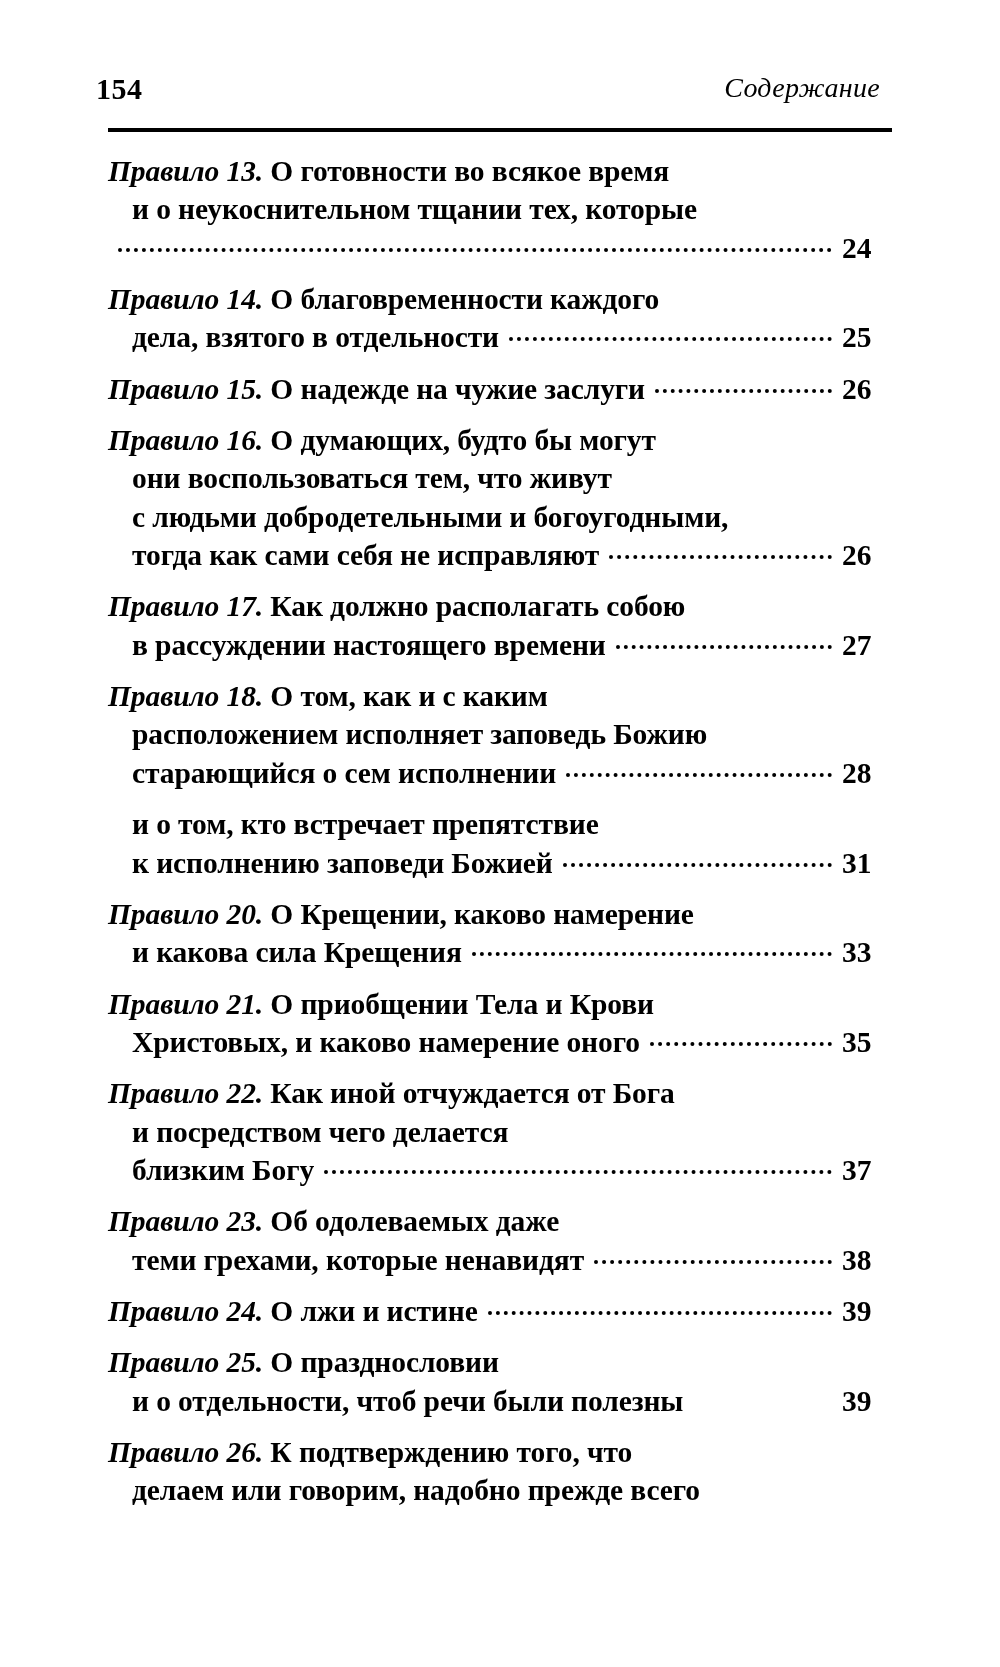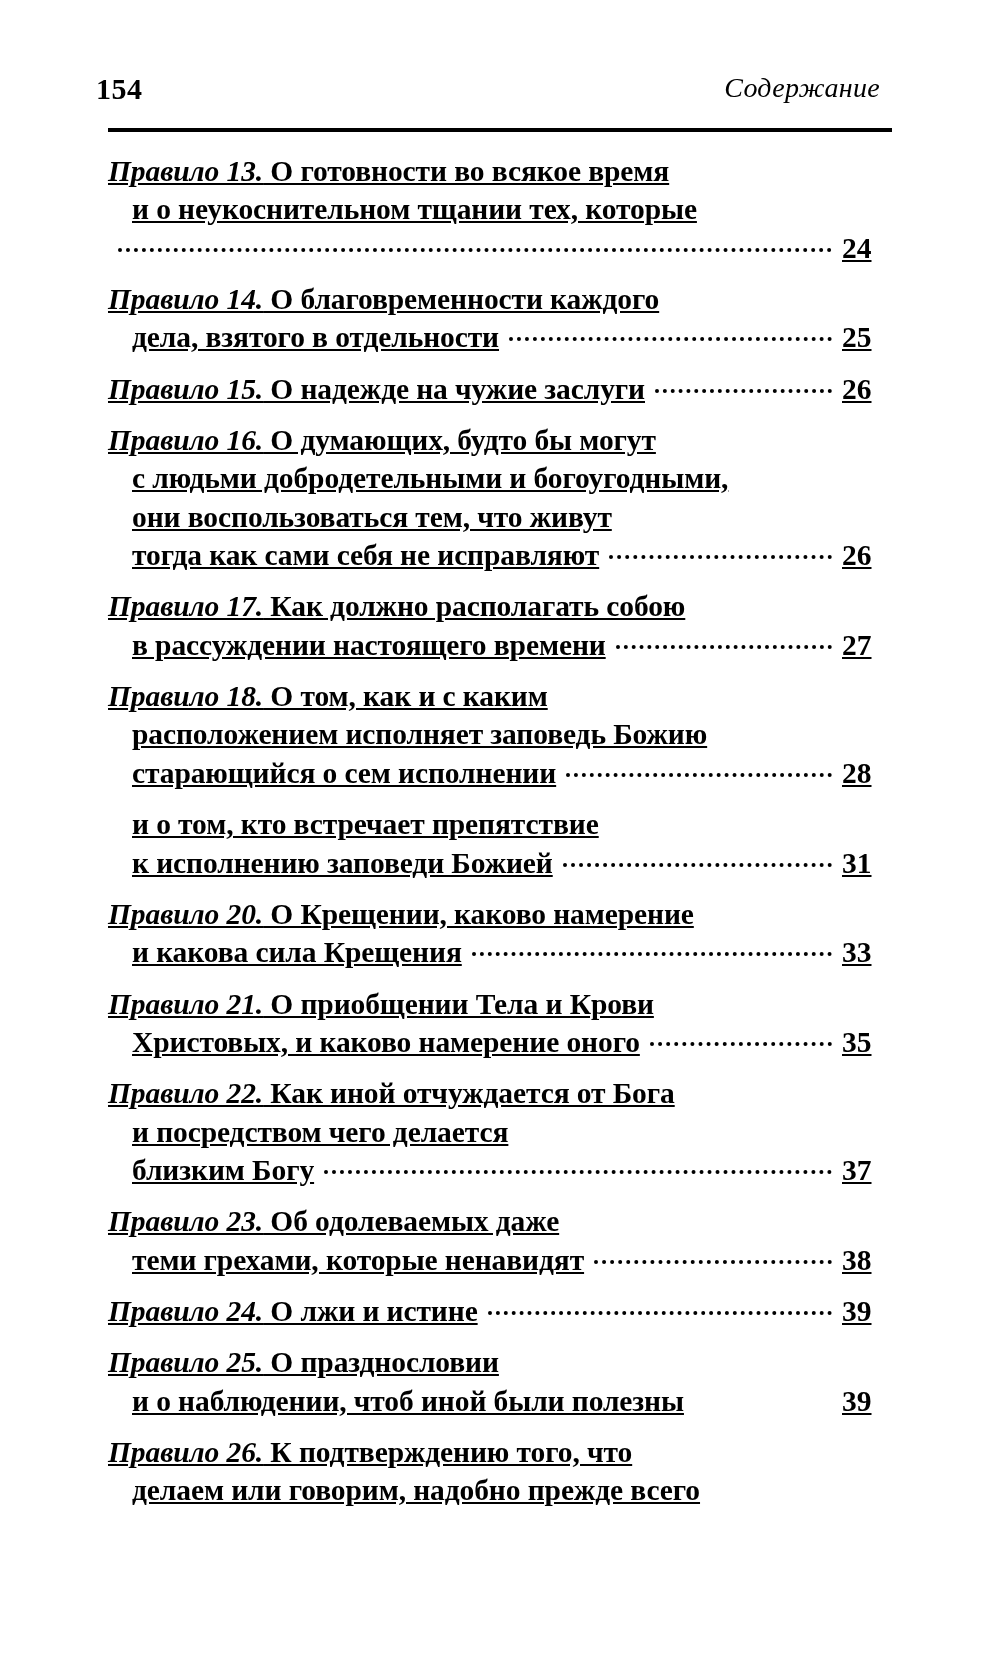--- a/index.html
+++ b/index.html
@@ -72,7 +72,6 @@
     align-items: baseline;
     width: 790px;
     line-height: 1.30;
-    text-decoration: underline;
   }
   .txt {
     font-family: "Liberation Serif", serif;

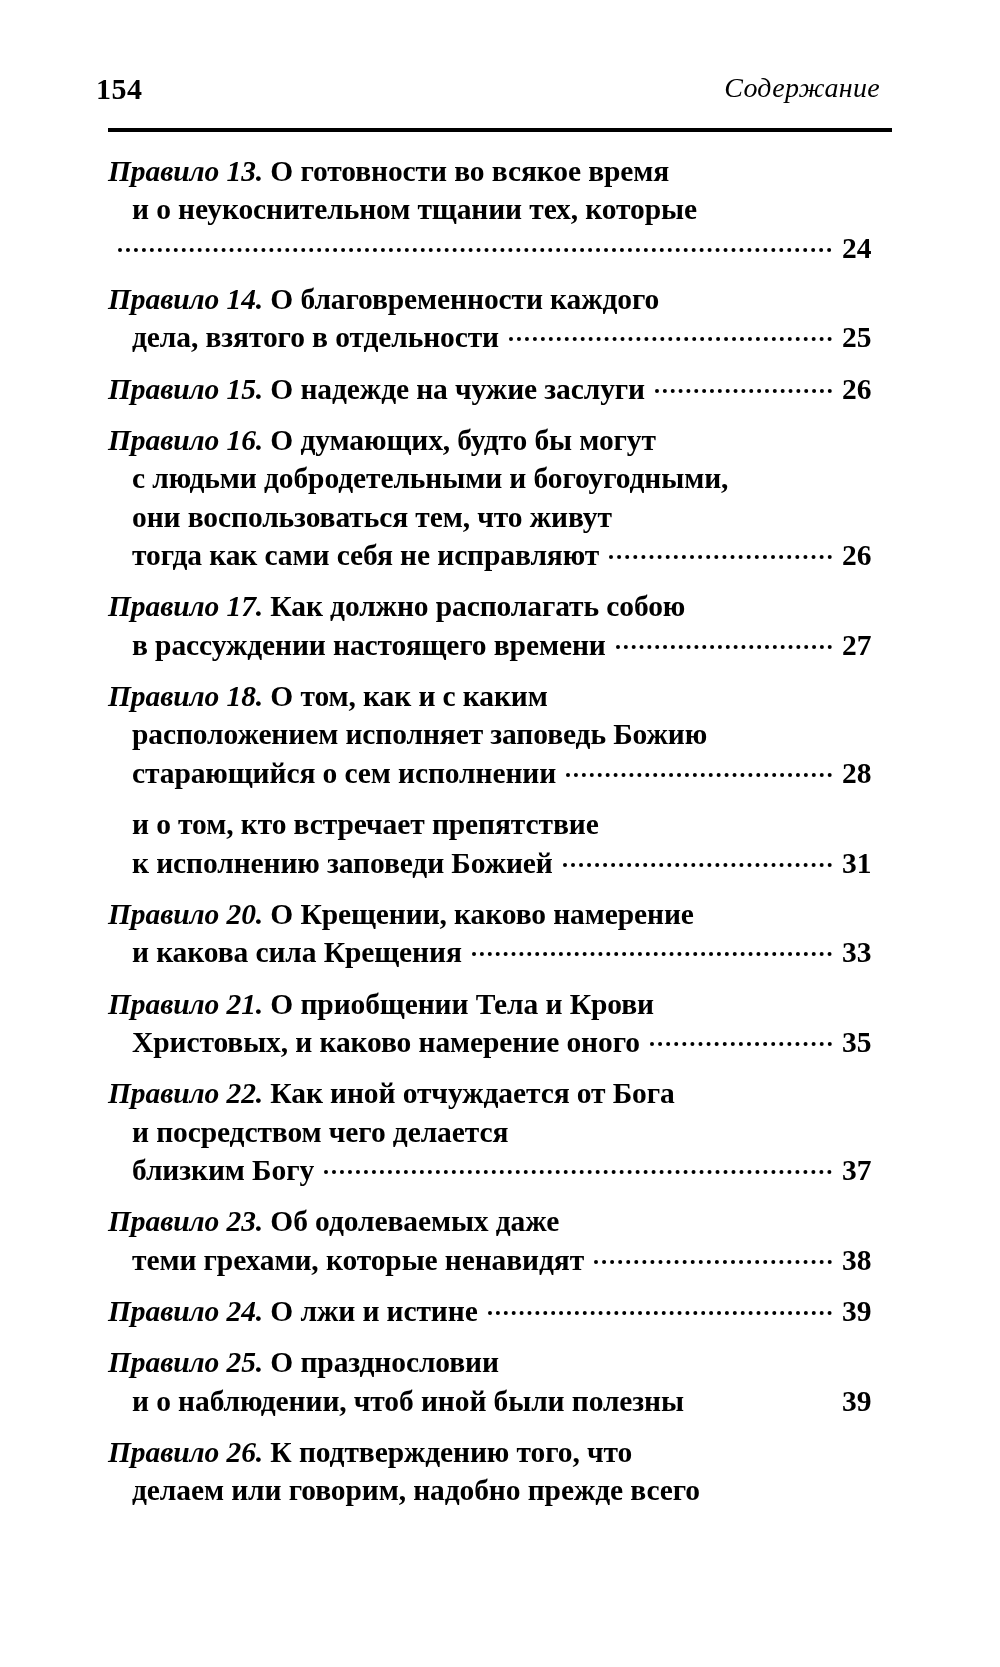--- a/index.html
+++ b/index.html
@@ -166,16 +166,16 @@
           <span class="pagenum"></span>
         </div>
         <div class="line ">
+          <span class="txt indent"><span>они воспользоваться тем, что живут</span></span>
+          <span class="leader none"></span>
+          <span class="pagenum"></span>
+        </div>
+        <div class="line ">
           <span class="txt indent"><span>с людьми добродетельными и богоугодными,</span></span>
           <span class="leader none"></span>
           <span class="pagenum"></span>
         </div>
         <div class="line ">
-          <span class="txt indent"><span>они воспользоваться тем, что живут</span></span>
-          <span class="leader none"></span>
-          <span class="pagenum"></span>
-        </div>
-        <div class="line ">
           <span class="txt indent"><span>тогда как сами себя не исправляют</span></span>
           <span class="leader"></span>
           <span class="pagenum">26</span>

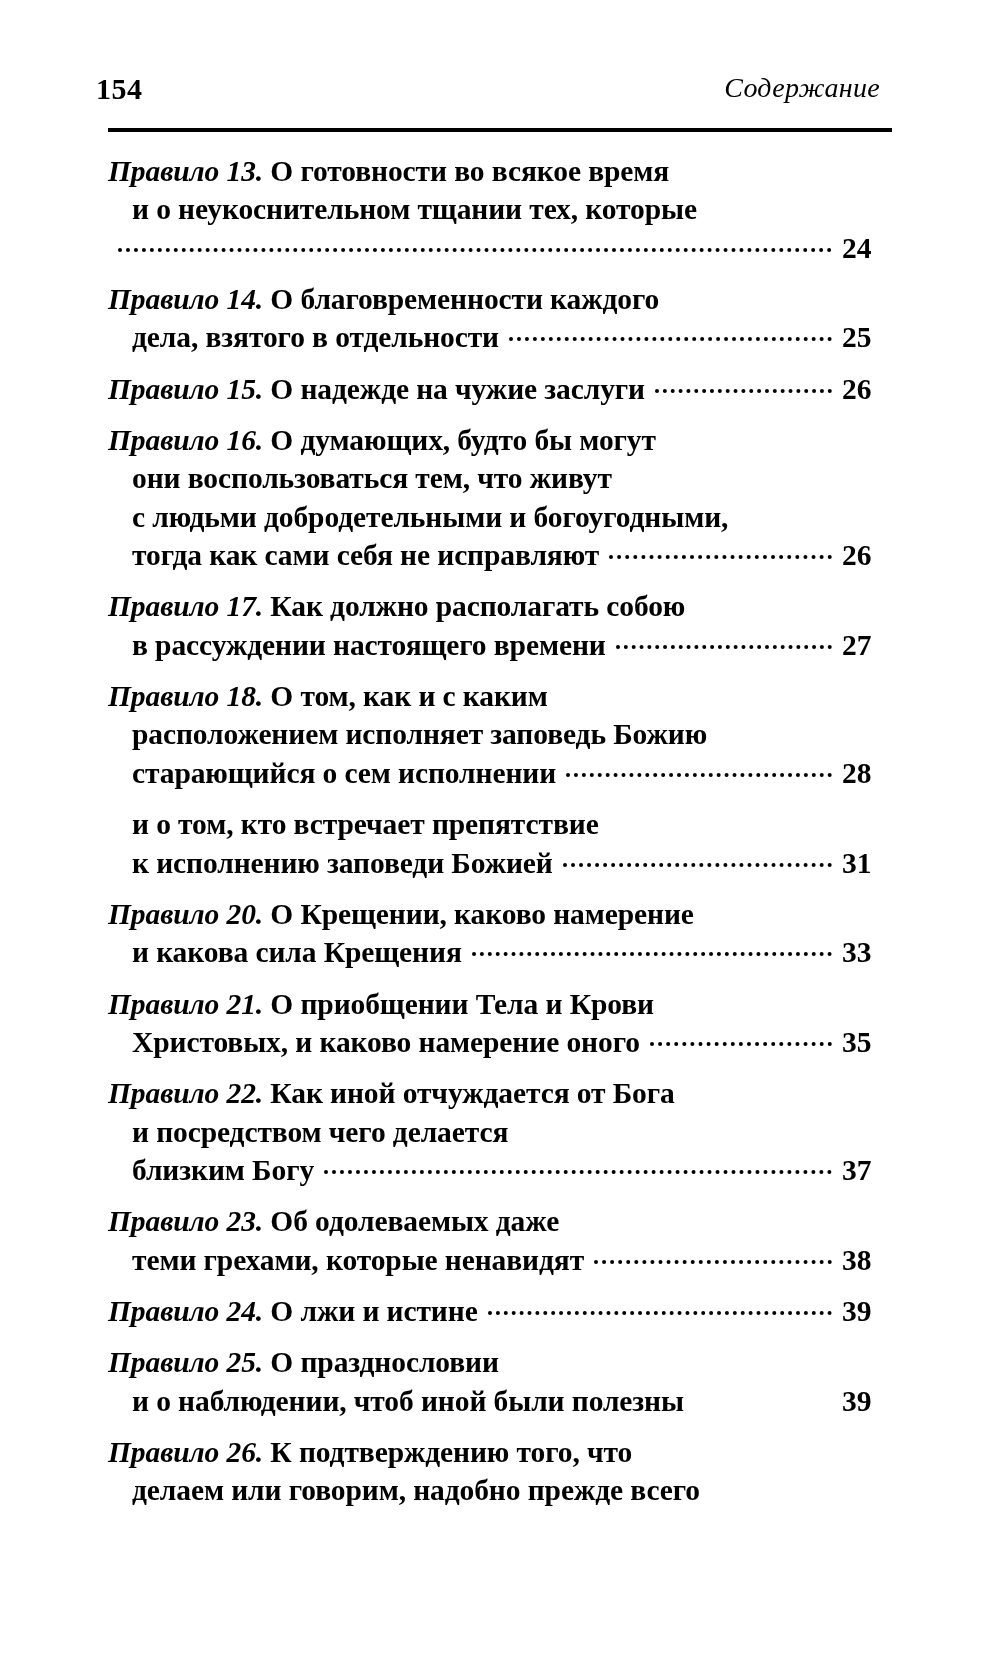--- a/index.html
+++ b/index.html
@@ -289,7 +289,7 @@
           <span class="pagenum"></span>
         </div>
         <div class="line ">
-          <span class="txt indent"><span>и о наблюдении, чтоб иной были полезны</span></span>
+          <span class="txt indent"><span>и о отдельности, чтоб речи были полезны</span></span>
           <span class="leader none"></span>
           <span class="pagenum">39</span>
         </div>

